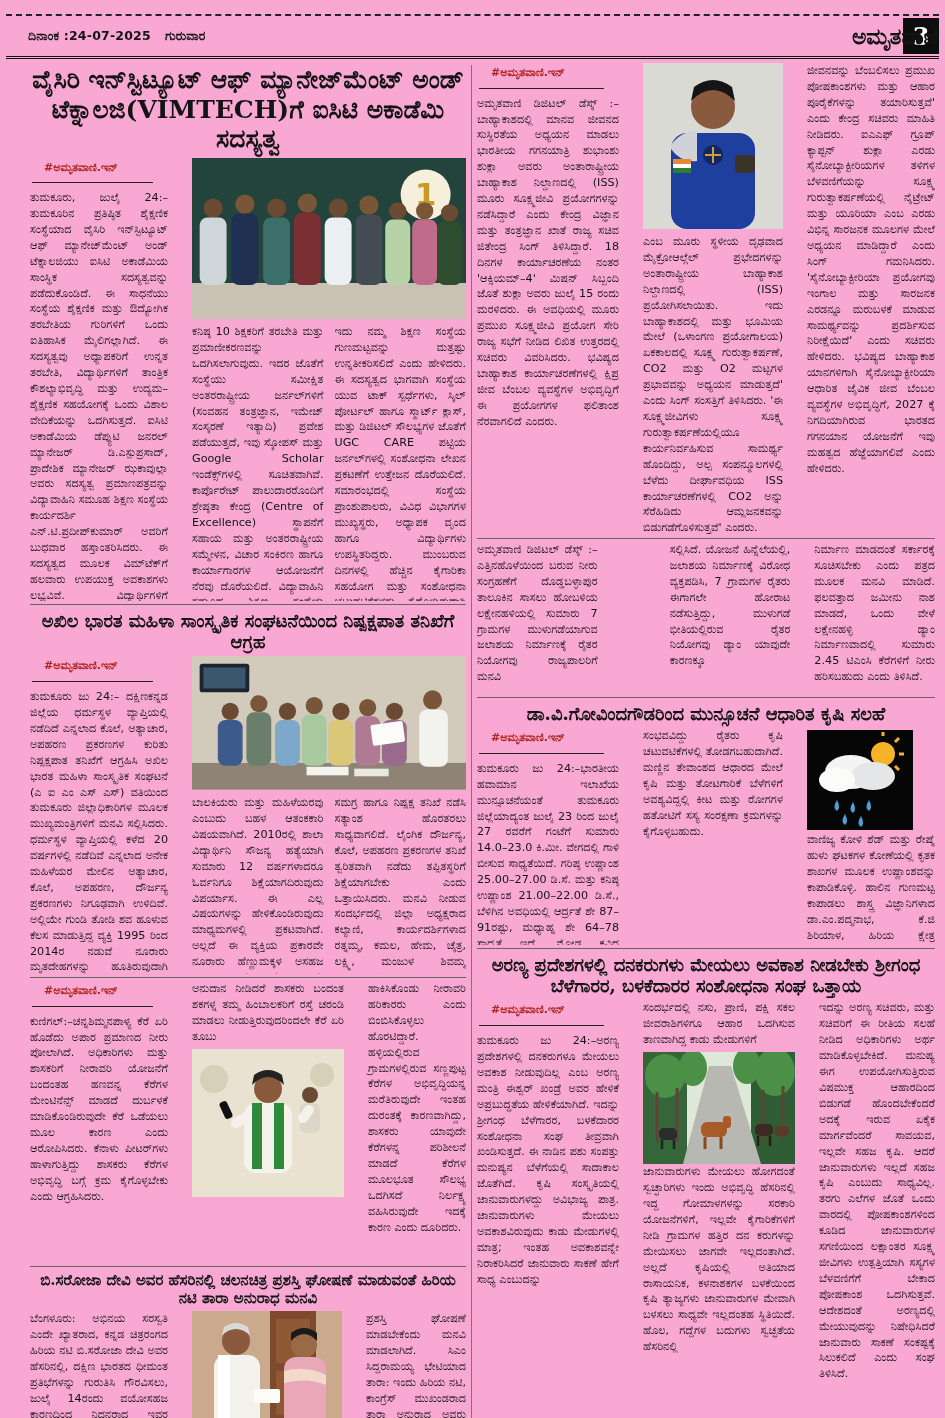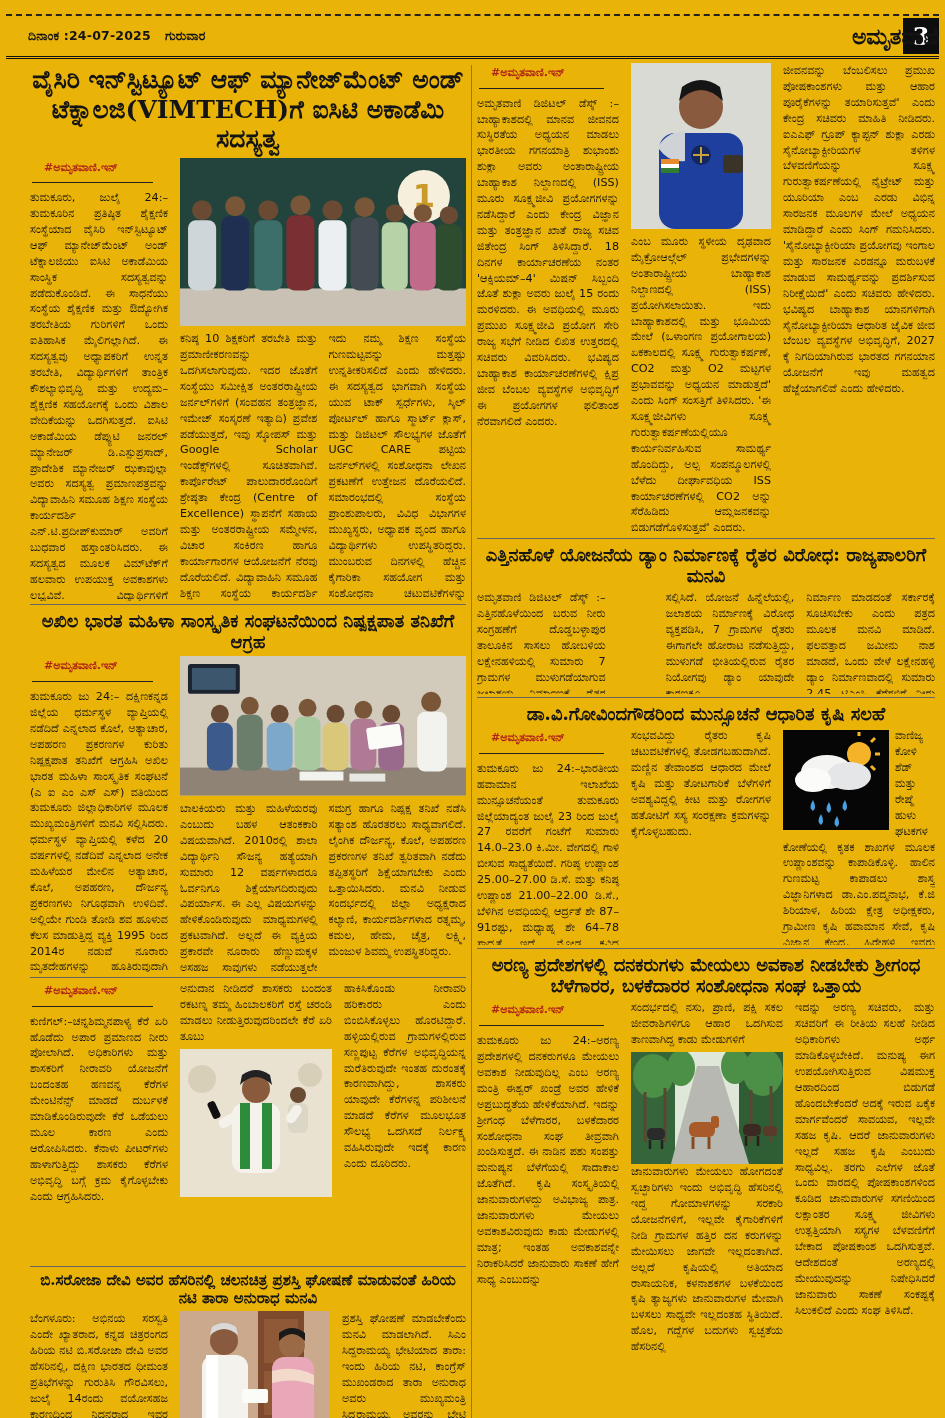--- a/index.html
+++ b/index.html
@@ -5,7 +5,7 @@
   html,body{margin:0;padding:0;background:#888;}
   .page{
     position:relative;width:945px;height:1418px;margin:0 auto;
-    background:#eab308;color:#141414;overflow:hidden;
+    background:#f9a8d4;color:#141414;overflow:hidden;
     font-family:"DejaVu Sans","Liberation Sans",sans-serif;
   }
   

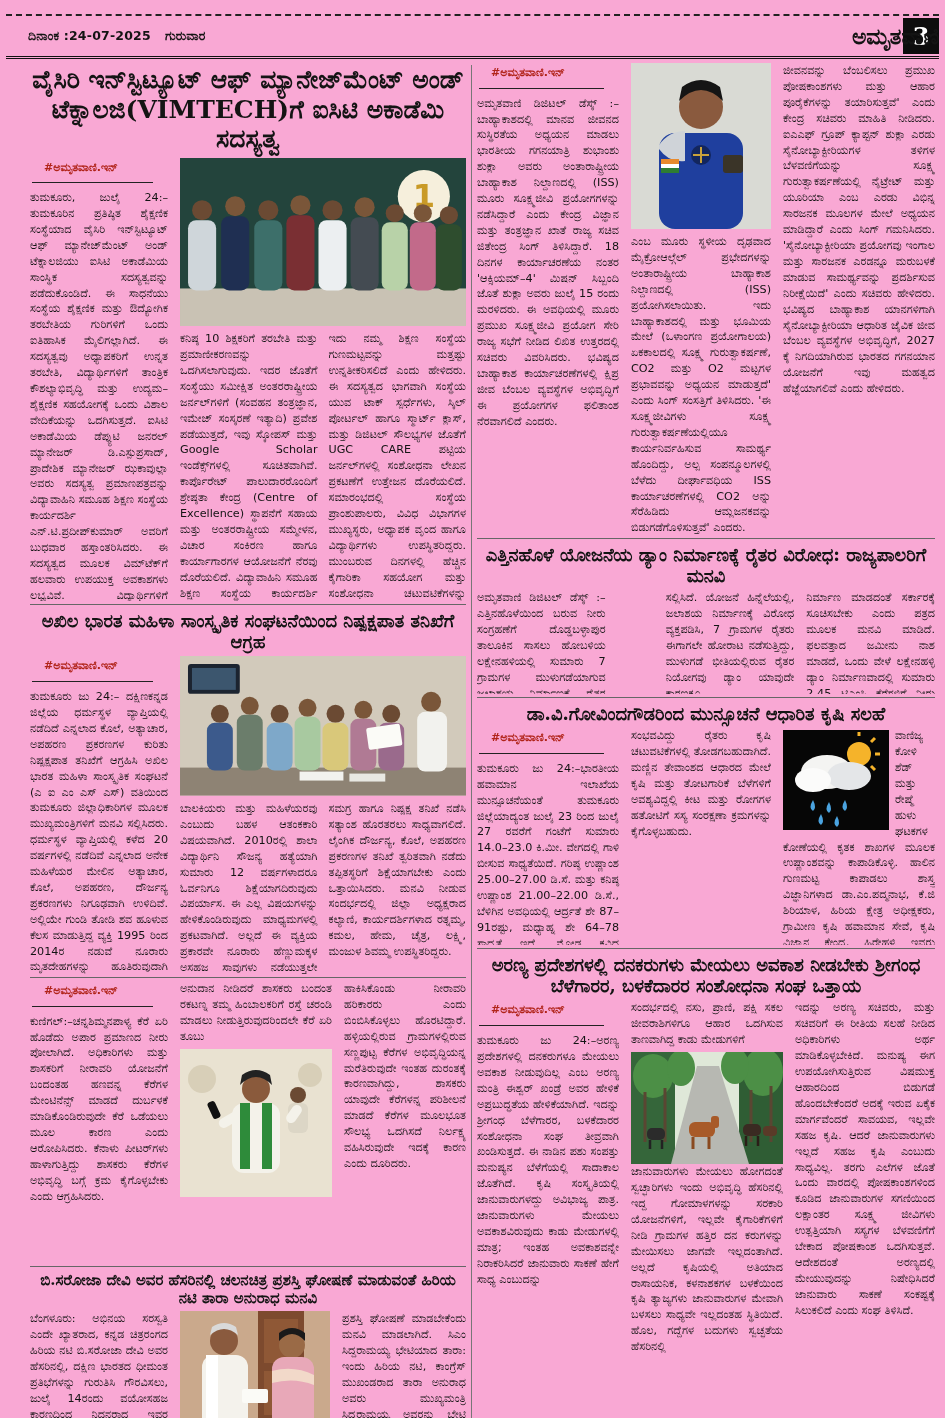--- a/index.html
+++ b/index.html
@@ -41,7 +41,7 @@
   .hl-sm{font-size:15px;}
   .byline{color:#b02318;font-weight:bold;font-size:11px;margin:2px 0 0 14px;}
   .byline-rule{border-bottom:1.5px solid #222;width:88%;margin:7px 0 7px 2px;}
-  .body-row{display:flex;gap:12px;align-items:flex-start;}
+  .body-row{display:flex;gap:24px;align-items:flex-start;}
   .bcol{font-size:11.2px;line-height:1.42;text-align:justify;min-width:0;}
   .bcol p{margin:0 0 4px 0;}
   .w1{flex:0 0 138px;}

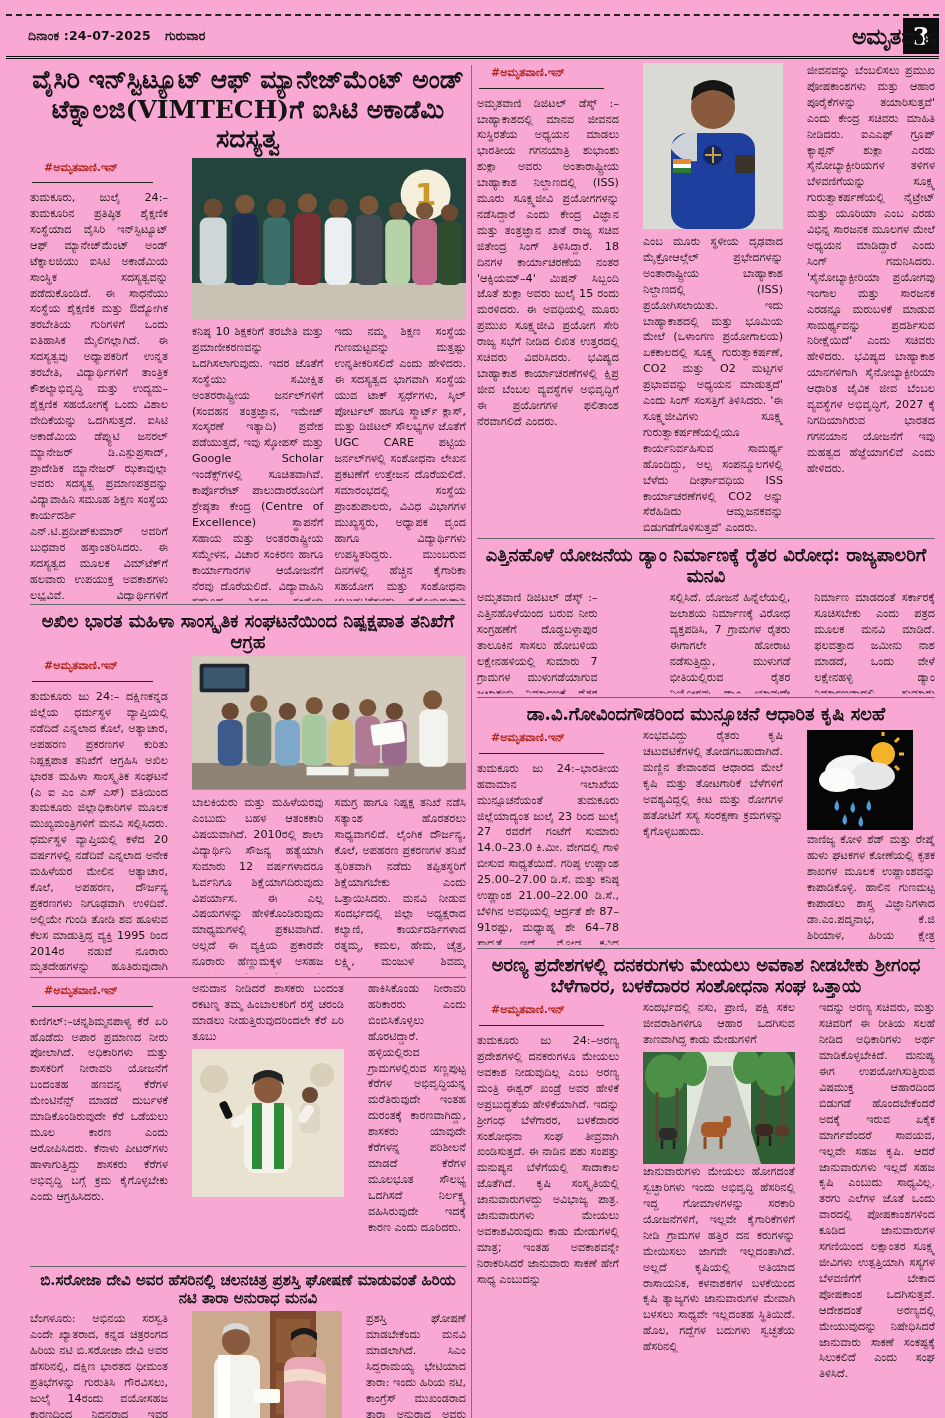--- a/index.html
+++ b/index.html
@@ -269,7 +269,6 @@
       </div>
 
       <div class="art" style="height:152px;">
-        <div class="headline hl-md">ಎತ್ತಿನಹೊಳೆ ಯೋಜನೆಯ ಡ್ಯಾಂ ನಿರ್ಮಾಣಕ್ಕೆ ರೈತರ ವಿರೋಧ: ರಾಜ್ಯಪಾಲರಿಗೆ ಮನವಿ</div>
         <div class="body-row">
           <div class="bcol" style="flex:1;">
               <p>ಅಮೃತವಾಣಿ ಡಿಜಿಟಲ್ ಡೆಸ್ಕ್ :– ಎತ್ತಿನಹೊಳೆಯಿಂದ ಬರುವ ನೀರು ಸಂಗ್ರಹಣೆಗೆ ದೊಡ್ಡಬಳ್ಳಾಪುರ ತಾಲೂಕಿನ ಸಾಸಲು ಹೋಬಳಿಯ ಲಕ್ಷೇನಹಳಿಯಲ್ಲಿ ಸುಮಾರು 7 ಗ್ರಾಮಗಳ ಮುಳುಗಡೆಯಾಗುವ ಜಲಾಶಯ ನಿರ್ಮಾಣಕ್ಕೆ ರೈತರ ನಿಯೋಗವು ರಾಜ್ಯಪಾಲರಿಗೆ ಮನವಿ</p>

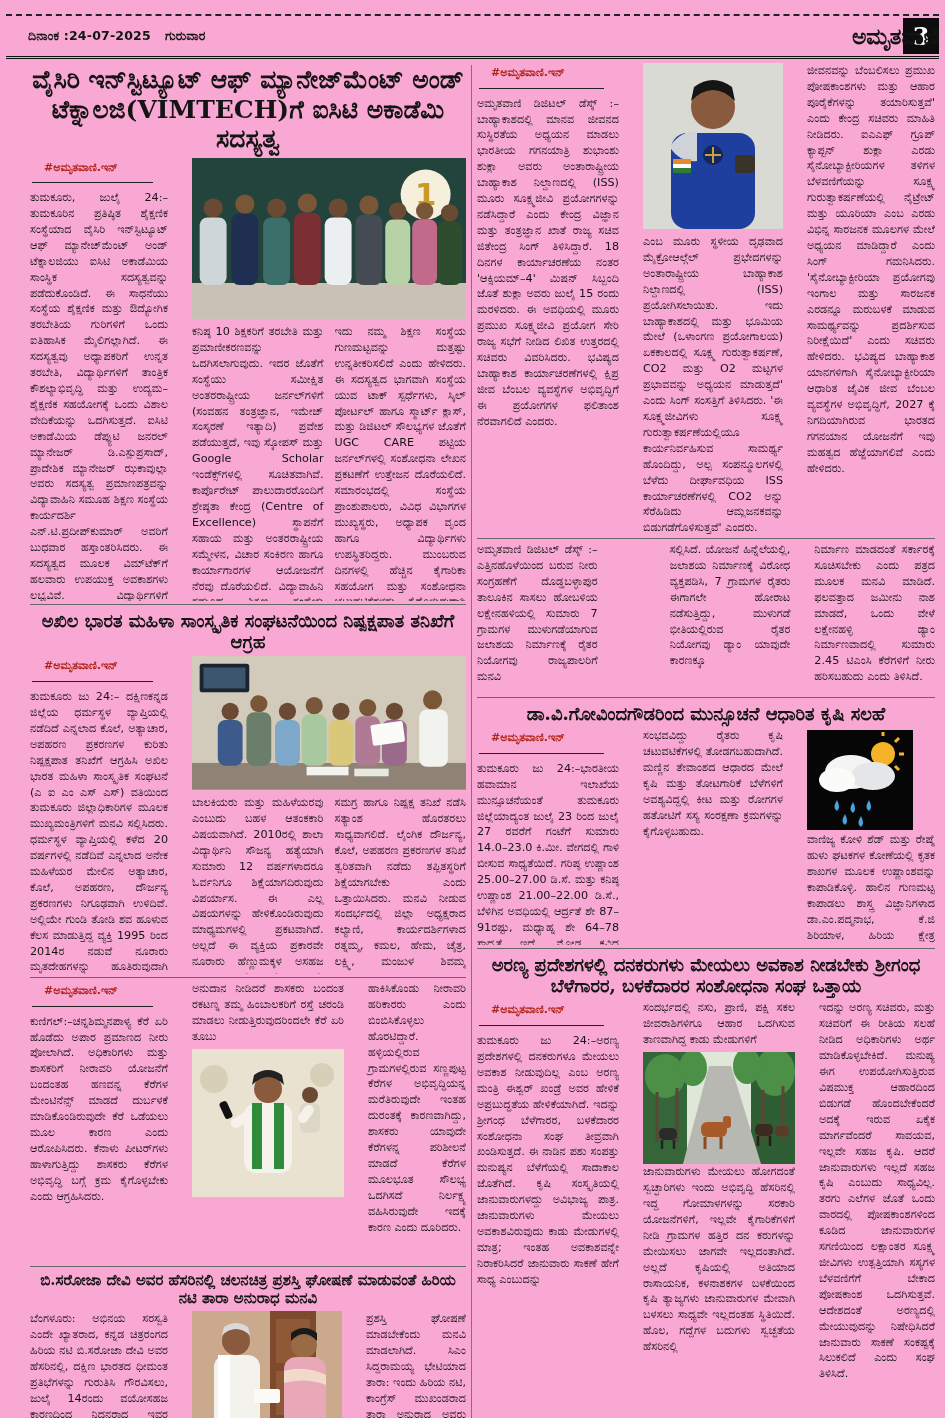--- a/index.html
+++ b/index.html
@@ -177,7 +177,7 @@
             <p>ಕುಣಿಗಲ್:–ಚನ್ನಶಿಮ್ಮನಪಾಳ್ಯ ಕೆರೆ ಏರಿ ಹೊಡೆದು ಅಪಾರ ಪ್ರಮಾಣದ ನೀರು ಪೋಲಾಗಿದೆ. ಅಧಿಕಾರಿಗಳು ಮತ್ತು ಶಾಸಕರಿಗೆ ನೀರಾವರಿ ಯೋಜನೆಗೆ ಬಂದಂತಹ ಹಣವನ್ನ ಕೆರೆಗಳ ಮೇಂಟಿನೆನ್ಸ್ ಮಾಡದೆ ದುರ್ಬಳಕೆ ಮಾಡಿಕೊಂಡಿರುವುದೇ ಕೆರೆ ಒಡೆಯಲು ಮೂಲ ಕಾರಣ ಎಂದು ಆರೋಪಿಸಿದರು. ಕೆನಾಳು ಪೀಟರ್‌ಗಳು ಹಾಳಾಗುತ್ತಿದ್ದು ಶಾಸಕರು ಕೆರೆಗಳ ಅಭಿವೃದ್ಧಿ ಬಗ್ಗೆ ಕ್ರಮ ಕೈಗೊಳ್ಳಬೇಕು ಎಂದು ಆಗ್ರಹಿಸಿದರು.</p>
           </div>
           <div class="bcol" style="flex:0 0 152px;">
-            <p>ಅನುದಾನ ನೀಡಿದರೆ ಶಾಸಕರು ಬಂದಂತ ರಕಟಣ್ನ ತಮ್ಮ ಹಿಂಬಾಲಕರಿಗೆ ರಸ್ತೆ ಚರಂಡಿ ಮಾಡಲು ನೀಡುತ್ತಿರುವುದರಿಂದಲೇ ಕೆರೆ ಏರಿ ತೂಬು</p>
+            <p>ಅನುದಾನ ನೀಡಿದರೆ ಶಾಸಕರು ಬಂದಂತ ಶಕಗಳ್ನ ತಮ್ಮ ಹಿಂಬಾಲಕರಿಗೆ ರಸ್ತೆ ಚರಂಡಿ ಮಾಡಲು ನೀಡುತ್ತಿರುವುದರಿಂದಲೇ ಕೆರೆ ಏರಿ ತೂಬು</p>
             <figure aria-label="ಮೈಕ್ ಹಿಡಿದು ಮಾತನಾಡುತ್ತಿರುವ ಜಗದೀಶ್ ನಾಗರಾಜಯ್ಯ">
               <svg class="ph" viewBox="0 0 152 148">
                 <rect width="152" height="148" fill="#e9e2d1"></rect>

